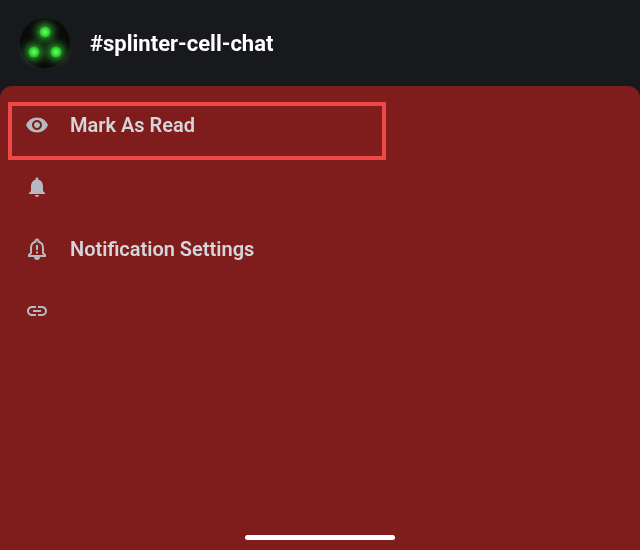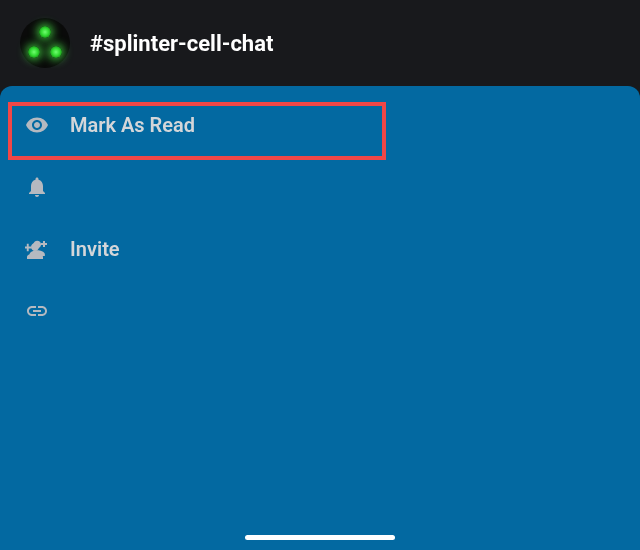--- a/index.html
+++ b/index.html
@@ -56,7 +56,7 @@
       text-align: right;
     }
     .menu-panel {
-      background: #0369a1;
+      background: #7f1d1d;
       border-radius: 12px 12px 0 0;
       padding-top: 8px;
       padding-bottom: 40px;

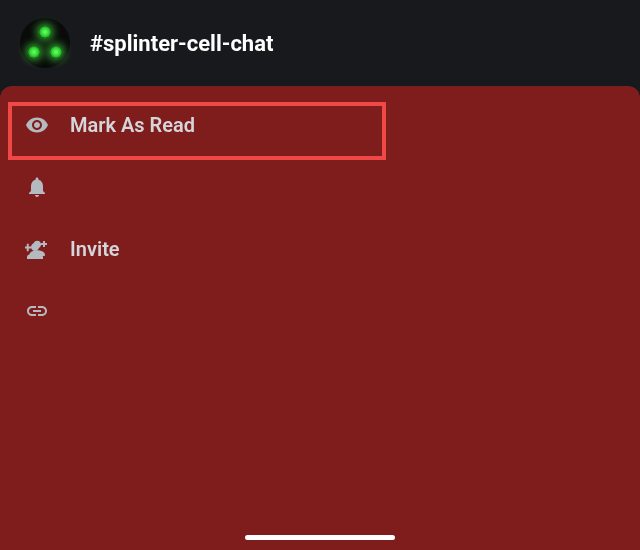--- a/index.html
+++ b/index.html
@@ -145,6 +145,16 @@
     </span>
   </div>
 
+  <div class="menu-item">
+    <span class="icon">
+      <svg viewBox="0 0 24 24">
+          <path d="M18 16v-5c0-3.07-1.63-5.64-4.5-6.32V4c0-.83-.67-1.5-1.5-1.5s-1.5.67-1.5 1.5v.68C7.64 5.36 6 7.92 6 11v5l-2 2v1h16v-1l-2-2zm-6 6c1.1 0 2-.9 2-2h-4c0 1.1.9 2 2 2z" fill="none" stroke="#b5b9c0" stroke-width="2"></path>
+          <rect x="11" y="8" width="2" height="5" fill="#b5b9c0"></rect>
+          <rect x="11" y="14.5" width="2" height="2" fill="#b5b9c0"></rect>
+        </svg>
+    </span>
+    <span class="menu-label">Notification Settings</span>
+  </div>
 
   <div class="menu-item">
     <span class="icon">

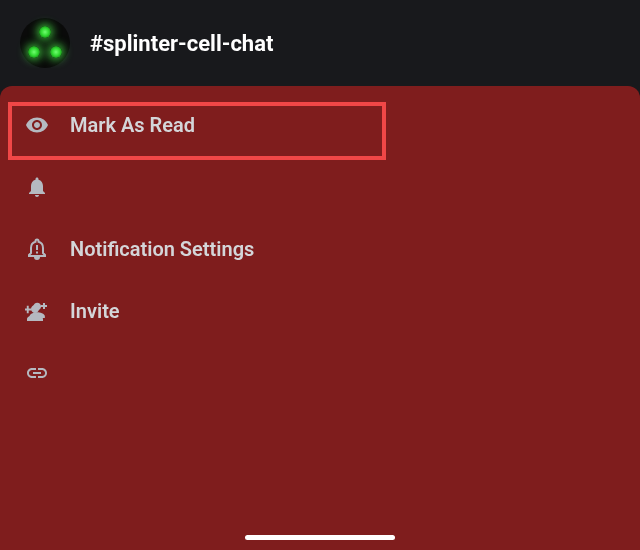--- a/index.html
+++ b/index.html
@@ -156,16 +156,6 @@
     <span class="menu-label">Notification Settings</span>
   </div>
 
-  <div class="menu-item">
-    <span class="icon">
-      <svg viewBox="0 0 24 24">
-          <path d="M15 12c2.21 0 4-1.79 4-4s-1.79-4-4-4-4 1.79-4 4 1.79 4 4 4zm-9-2V7H4v3H1v2h3v3h2v-3h3v-2H6zm9 4c-2.67 0-8 1.34-8 4v2h16v-2c0-2.66-5.33-4-8-4z" transform="translate(-2 0) scale(0.95)"></path>
-          <path d="M10 14c-2.21 0-4-1.79-4-4s1.79-4 4-4 4 1.79 4 4-1.79 4-4 4zm0 2c-2.67 0-8 1.34-8 4v2h16v-2c0-2.66-5.33-4-8-4z"></path>
-          <path d="M18 7h2v2h2v2h-2v2h-2v-2h-2V9h2z" transform="translate(0 -3)"></path>
-        </svg>
-    </span>
-    <span class="menu-label">Invite</span>
-  </div>
 
   <div class="menu-item">
     <span class="icon">

